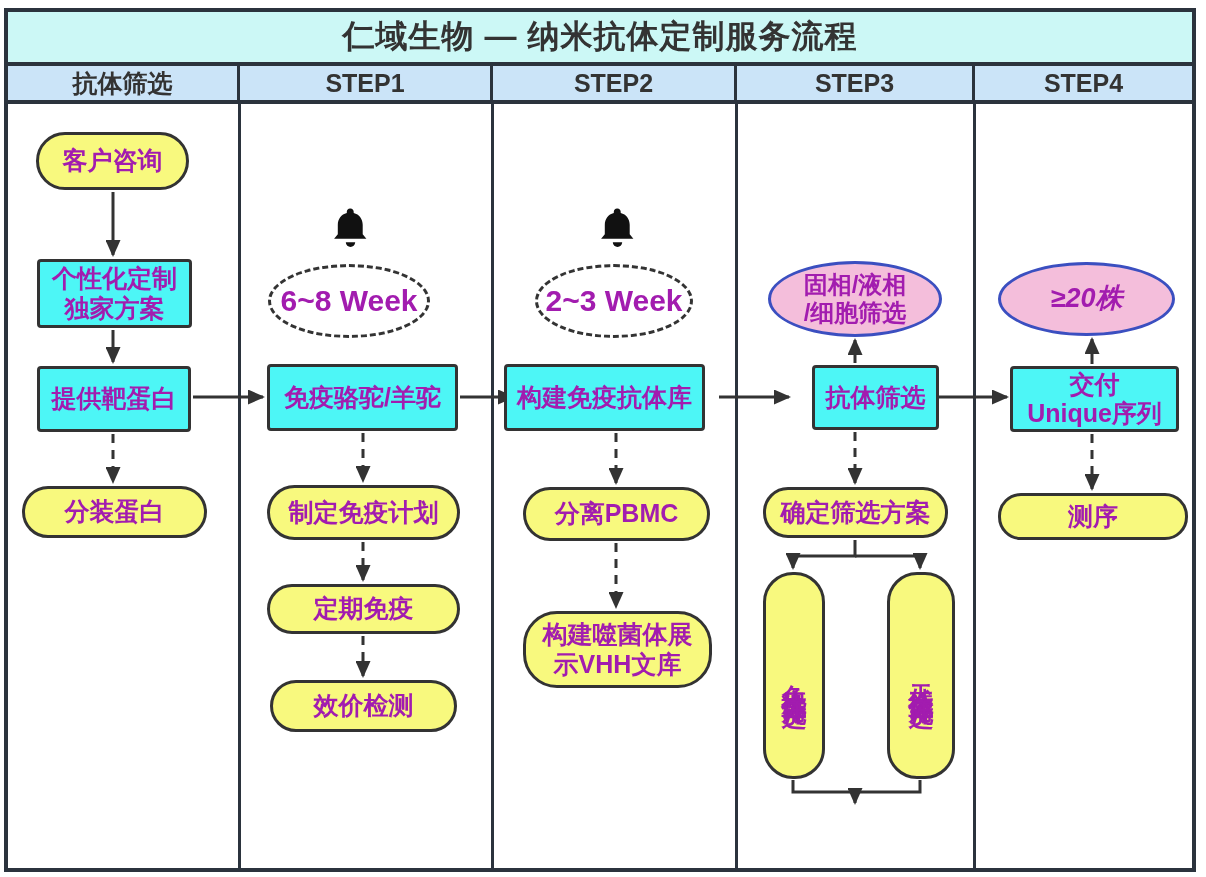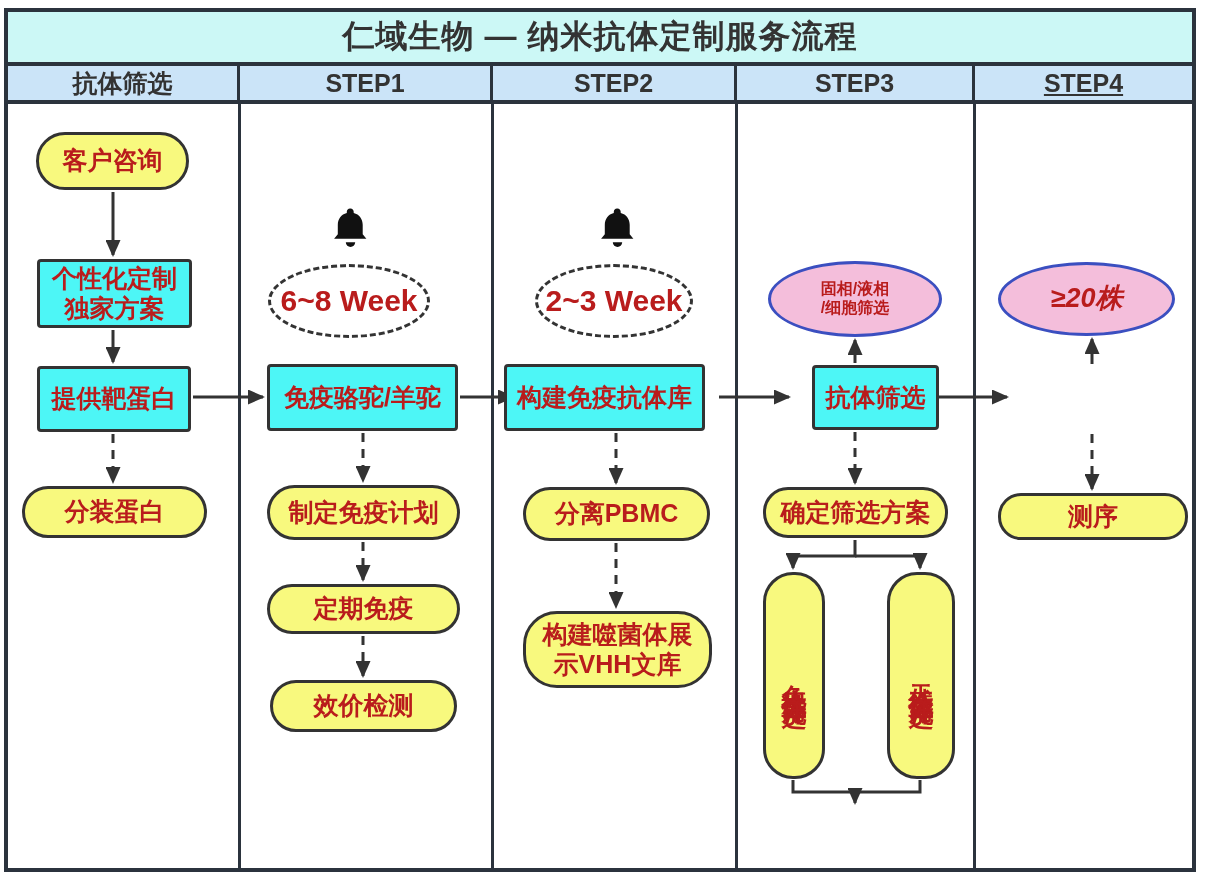--- a/index.html
+++ b/index.html
@@ -29,7 +29,7 @@
     display: flex; align-items: center; justify-content: center;
     font-size: 25px; border-right: 3px solid #2b333d;
   }
-  .hcell:last-child { border-right: none; text-decoration: underline; }
+  .hcell:last-child { border-right: none; }
   .vdiv { position: absolute; top: 104px; height: 764px; width: 3px; background: #2b333d; }
   .node {
     position: absolute; display: flex; align-items: center; justify-content: center;

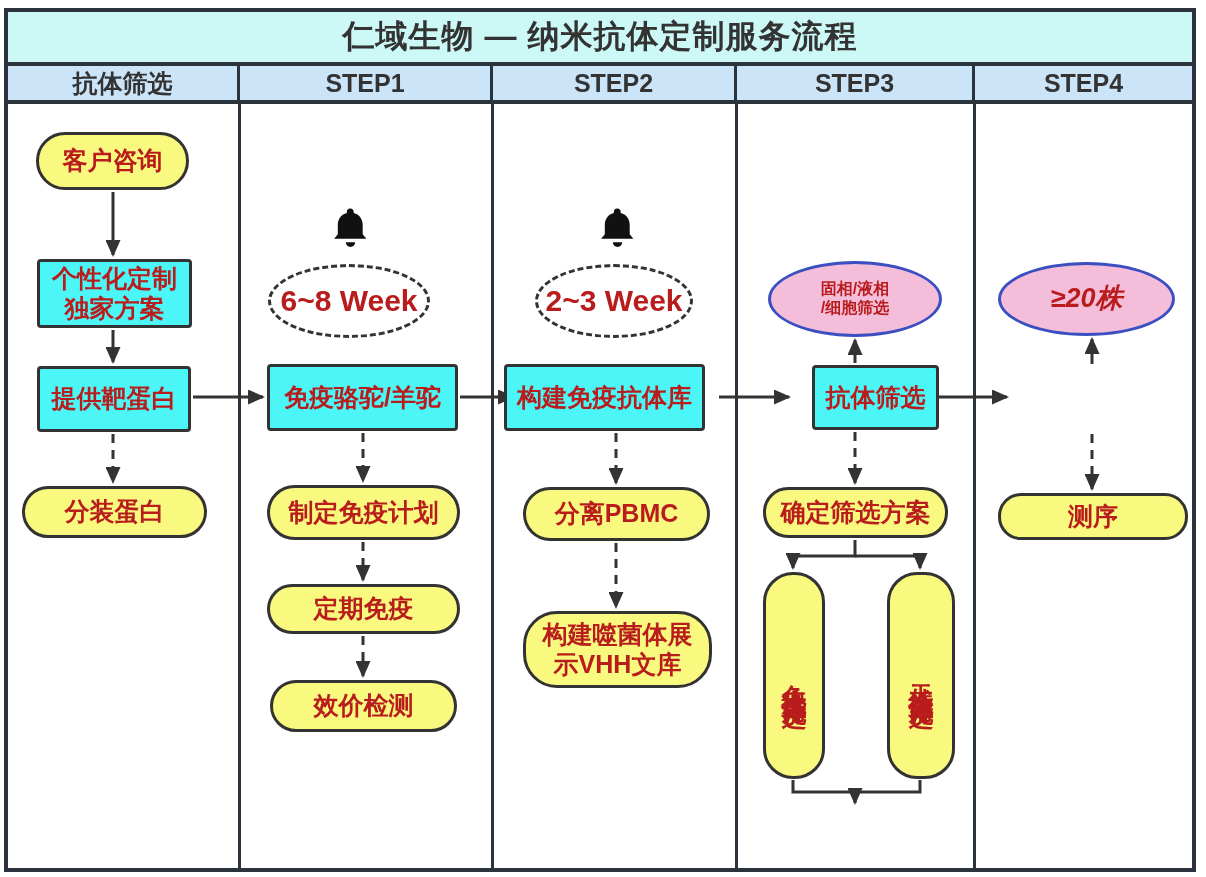--- a/index.html
+++ b/index.html
@@ -34,7 +34,7 @@
   .node {
     position: absolute; display: flex; align-items: center; justify-content: center;
     text-align: center; white-space: pre-line; line-height: 1.18;
-    font-size: 25px; color: #b91c1c;
+    font-size: 25px; color: #a21caf;
   }
   .proc { background: #4df6f6; border: 3px solid #333; border-radius: 4px; }
   .task { background: #f8f97e; border: 3px solid #333; border-radius: 28px; }

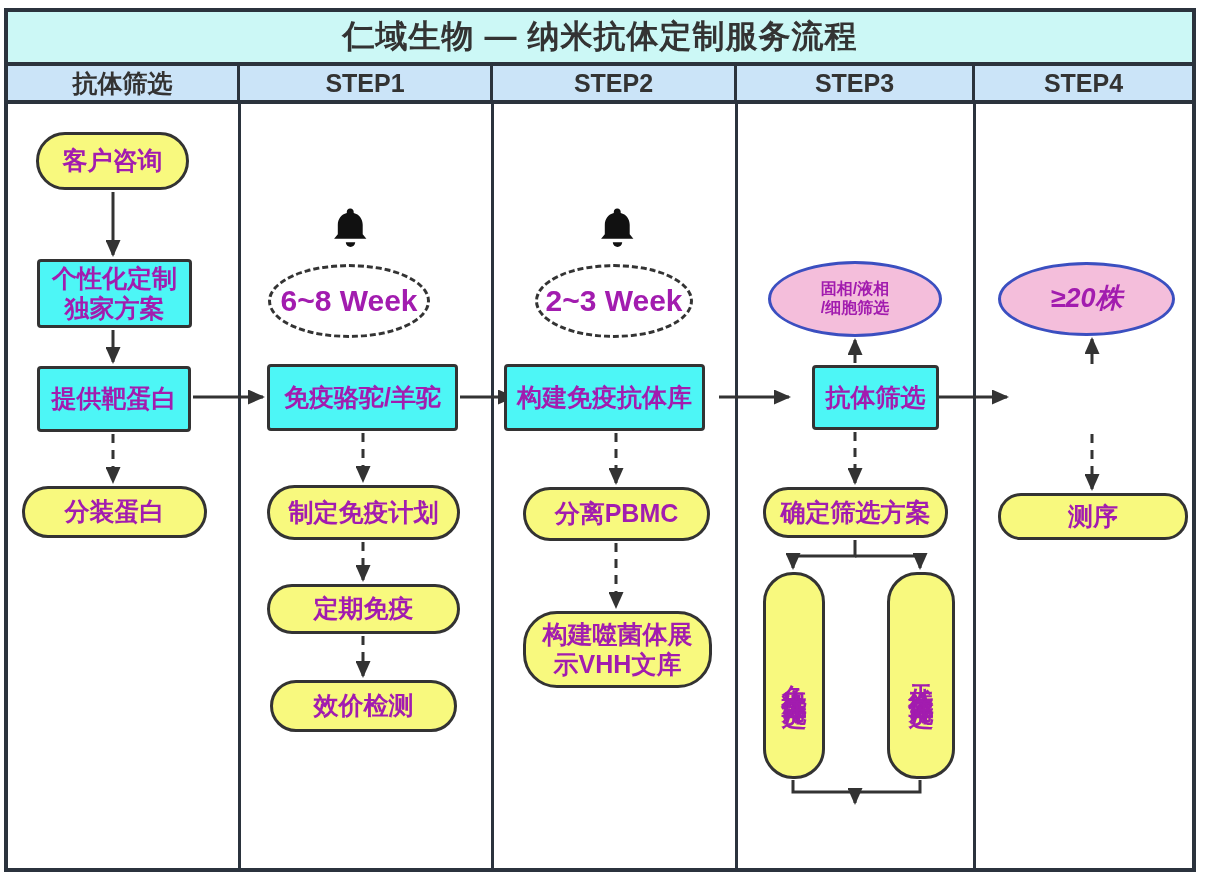--- a/index.html
+++ b/index.html
@@ -44,7 +44,7 @@
     writing-mode: vertical-rl; text-orientation: upright;
     letter-spacing: 3px; line-height: 1;
   }
-  .phase { background: #f4bedb; border: 3px solid #3b4fc0; border-radius: 50%; font-size: 16px; }
+  .phase { background: #f4bedb; border: 3px solid #3b4fc0; border-radius: 50%; font-size: 24px; }
   .phase.one-line { font-size: 27px; font-style: italic; }
   .timer { background: #fff; border: 3px dashed #333; border-radius: 50%; font-size: 30px; }
   .bell { position: absolute; }

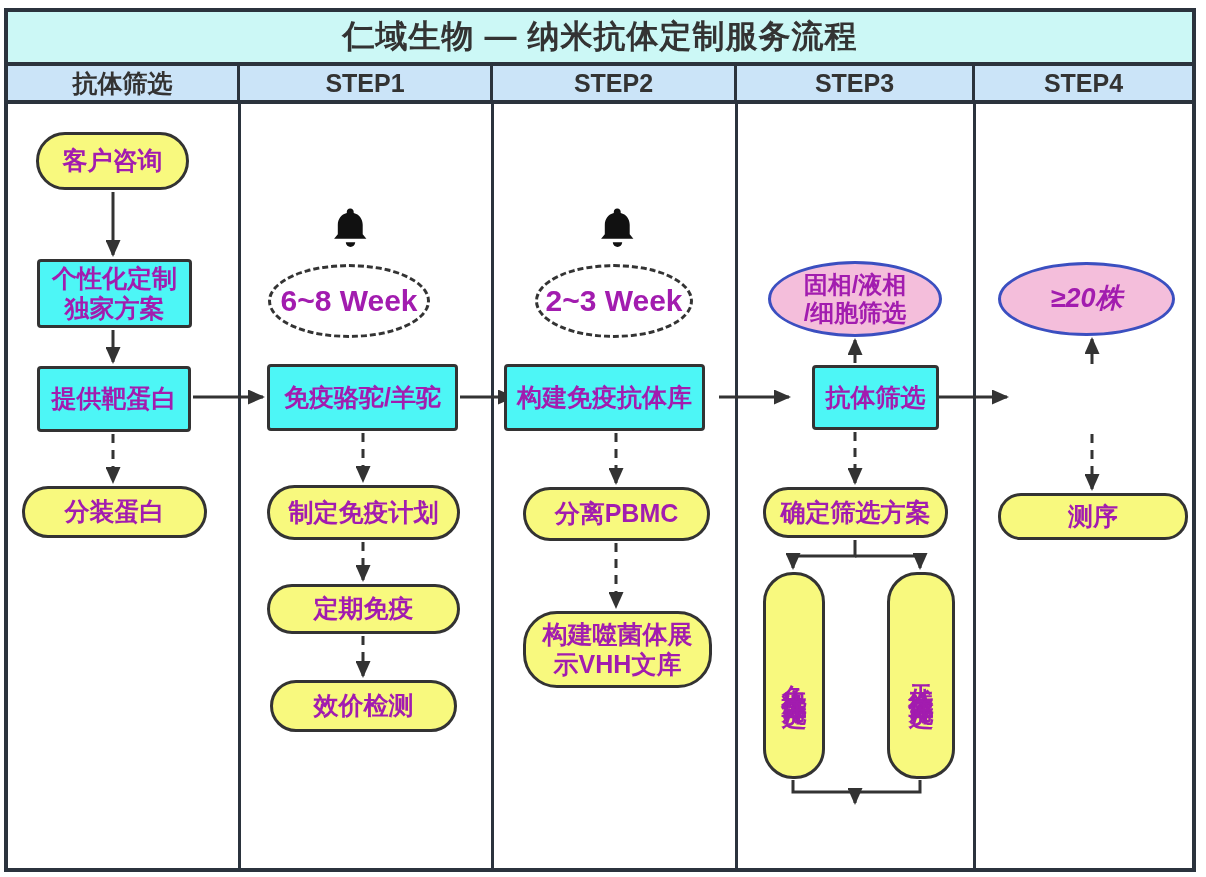--- a/index.html
+++ b/index.html
@@ -139,6 +139,8 @@
   <div class="node vtask" style="left:887px;top:572px;width:68px;height:207px">天然抗体库筛选</div>
 
   <div class="node phase one-line" style="left:998px;top:262px;width:177px;height:74px">≥20株</div>
+  <div class="node proc" style="left:1010px;top:366px;width:169px;height:66px">交付
+Unique序列</div>
   <div class="node task" style="left:998px;top:493px;width:190px;height:47px;border-radius:23px">测序</div>
 
 </div>

